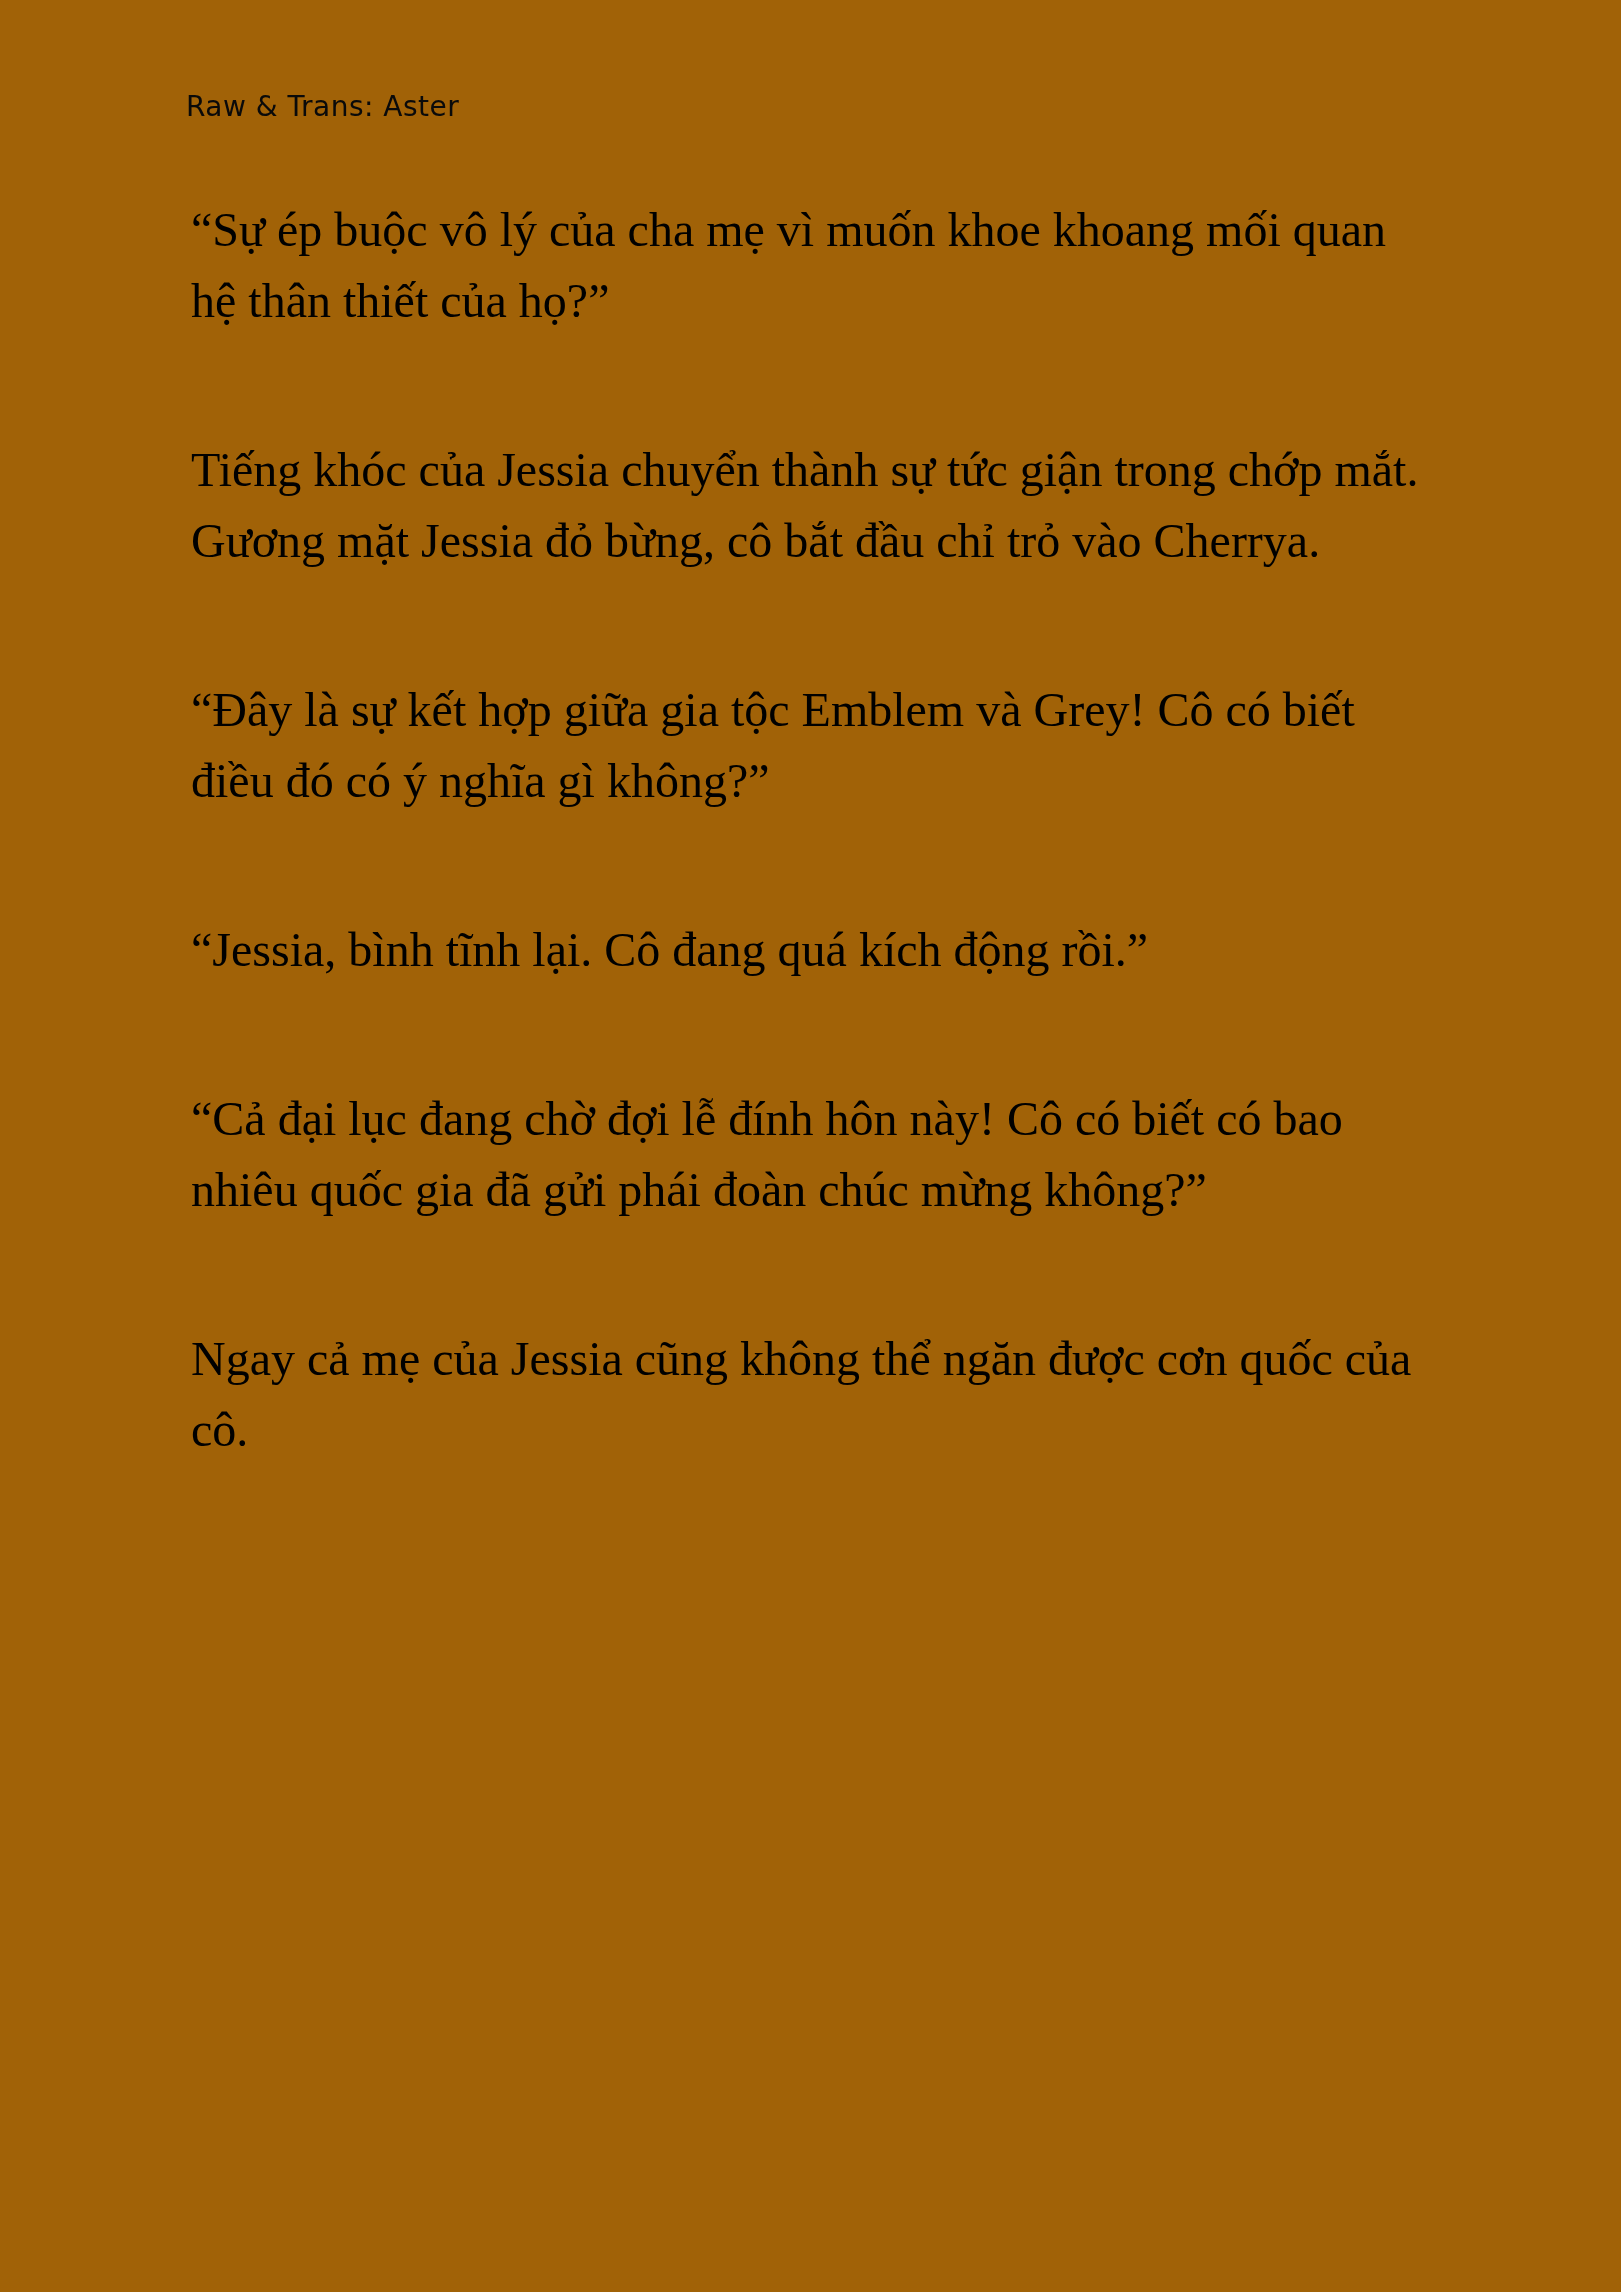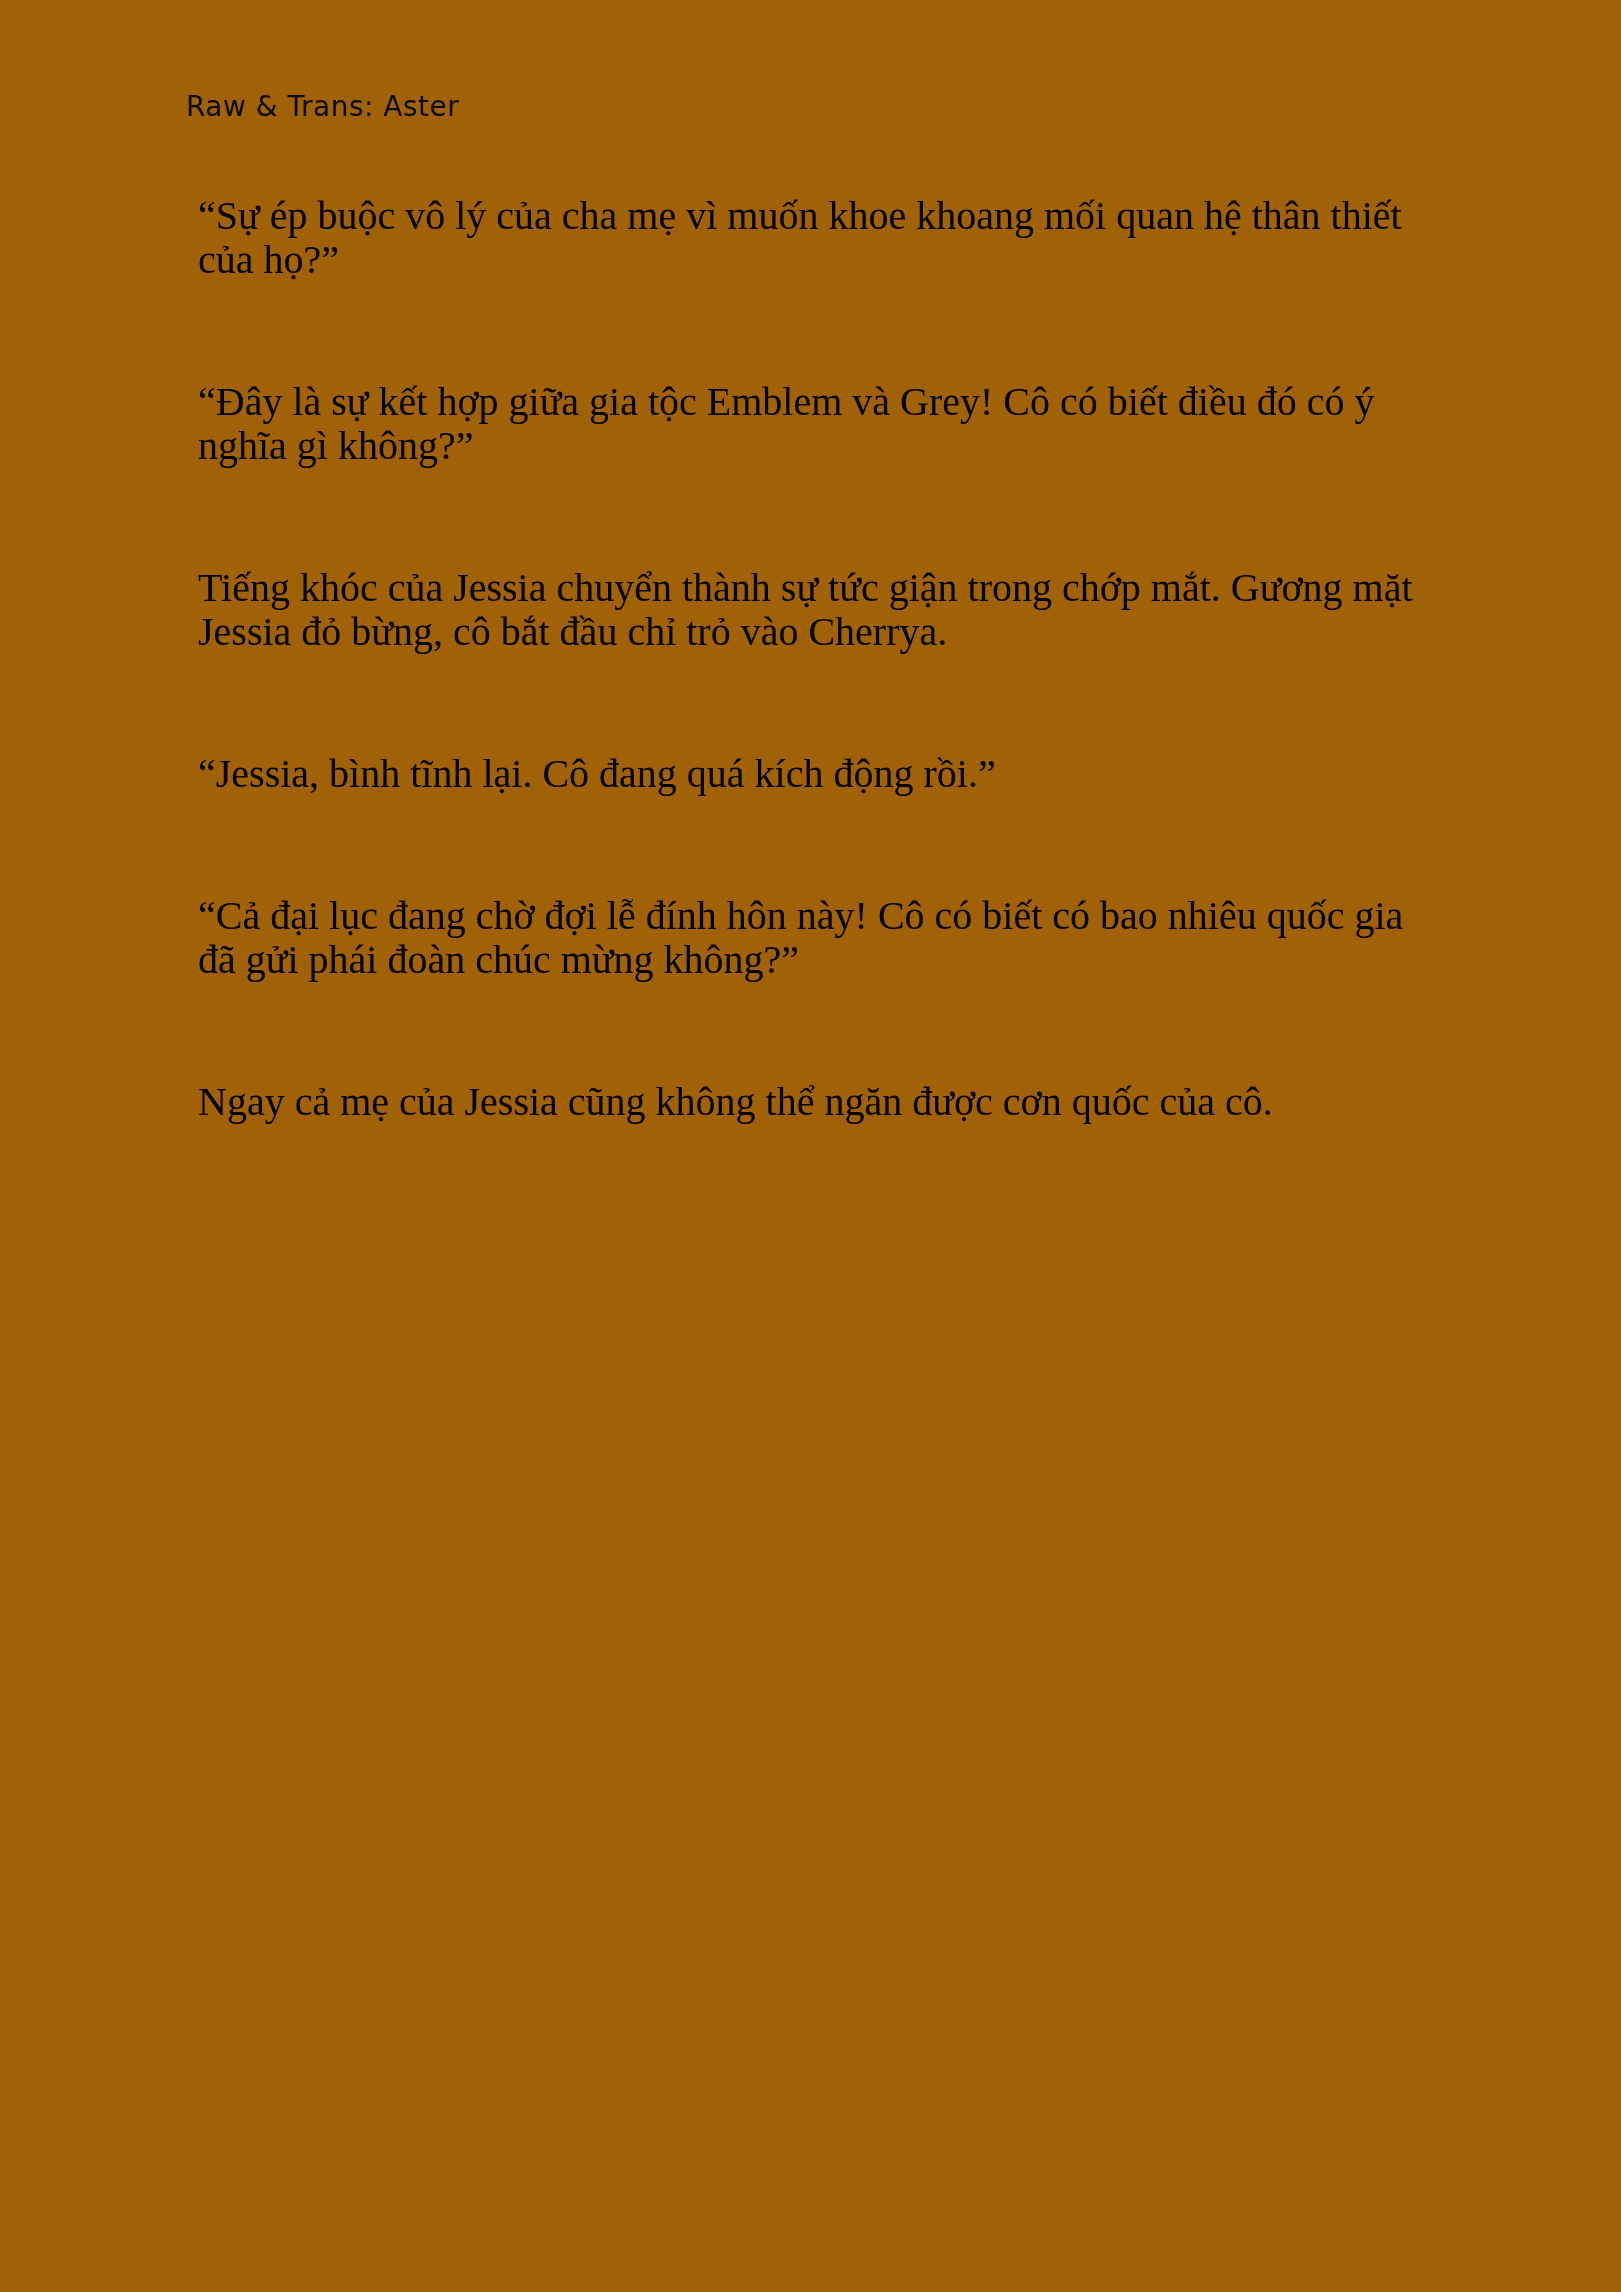--- a/index.html
+++ b/index.html
@@ -26,11 +26,11 @@
   }
   .body-text p {
     font-family: "Liberation Serif", "DejaVu Serif", serif;
-    font-size: 40px;
+    font-size: 48px;
     font-weight: 400;
-    line-height: 44px;
+    line-height: 71px;
     color: #000000;
-    margin: 0 0 98px 12px;
+    margin: 0 0 98px 5px;
     max-width: 1255px;
   }
 </style>

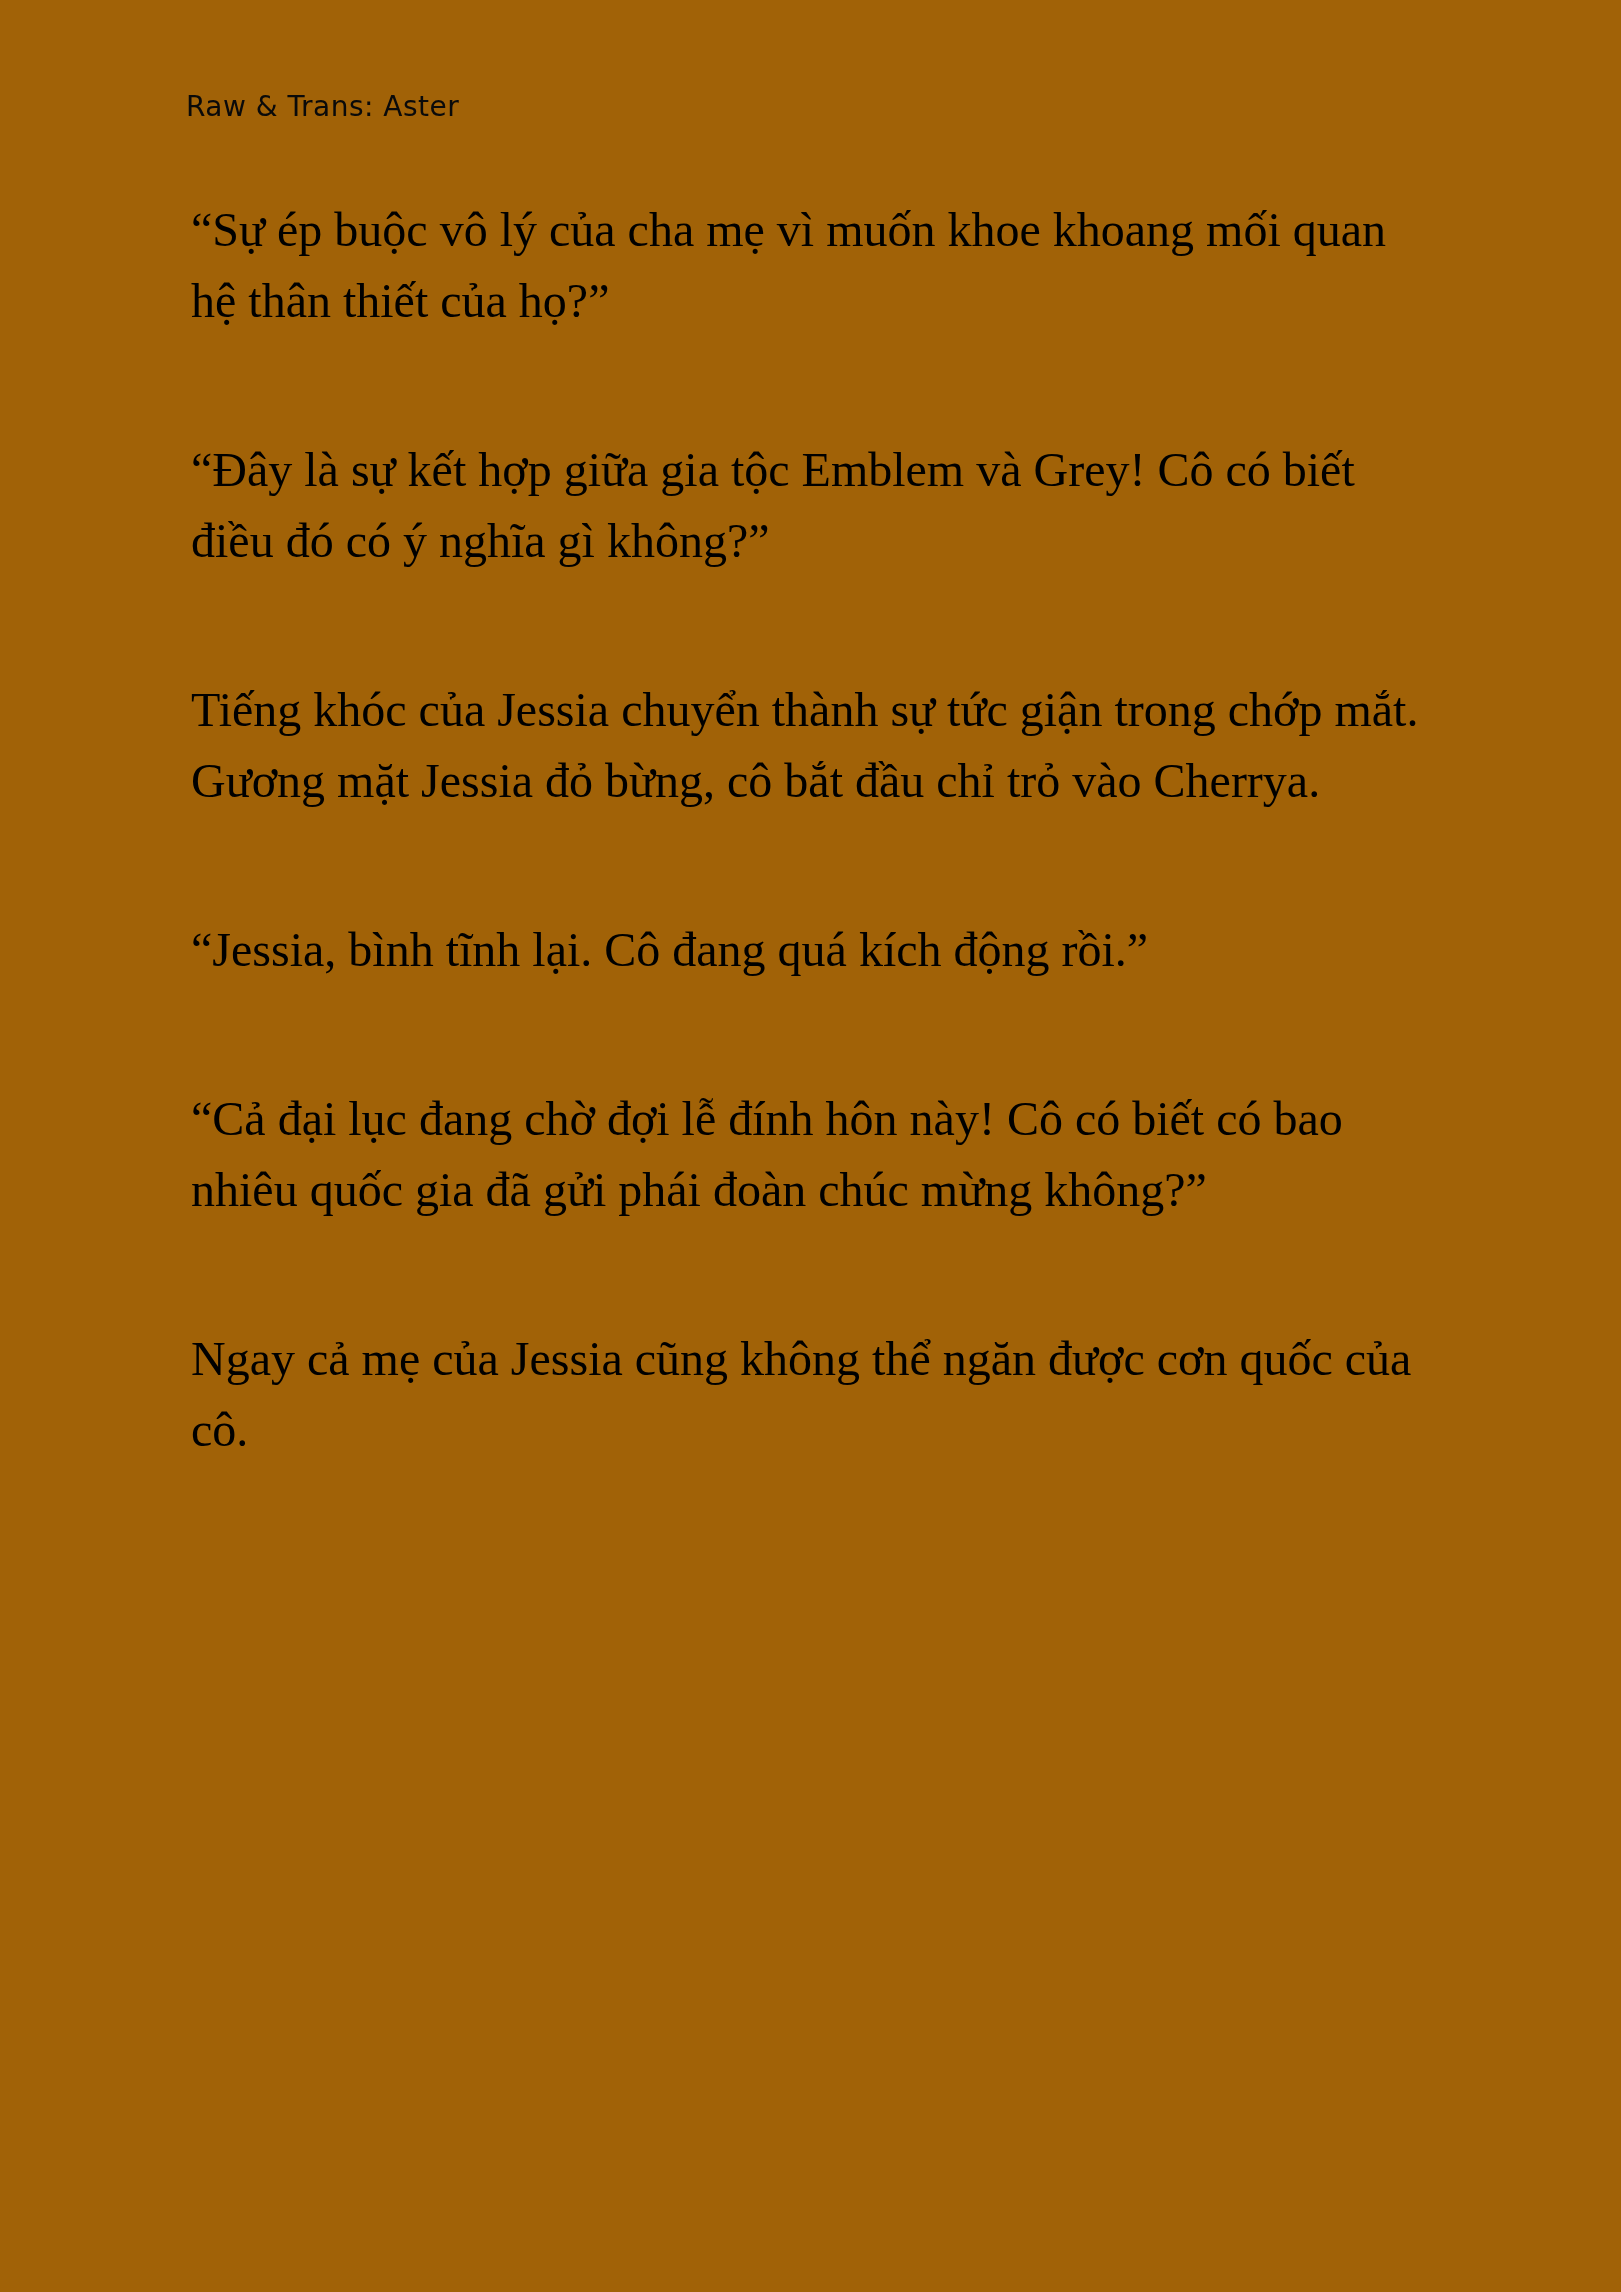--- a/index.html
+++ b/index.html
@@ -46,9 +46,9 @@
       <p>“Sự ép buộc vô lý của cha mẹ vì muốn khoe khoang mối quan hệ thân thiết của họ?”</p>
 
 
+      <p>Tiếng khóc của Jessia chuyển thành sự tức giận trong chớp mắt. Gương mặt Jessia đỏ bừng, cô bắt đầu chỉ trỏ vào Cherrya.</p>
+
       <p>“Đây là sự kết hợp giữa gia tộc Emblem và Grey! Cô có biết điều đó có ý nghĩa gì không?”</p>
-
-      <p>Tiếng khóc của Jessia chuyển thành sự tức giận trong chớp mắt. Gương mặt Jessia đỏ bừng, cô bắt đầu chỉ trỏ vào Cherrya.</p>
 
       <p>“Jessia, bình tĩnh lại. Cô đang quá kích động rồi.”</p>
 

